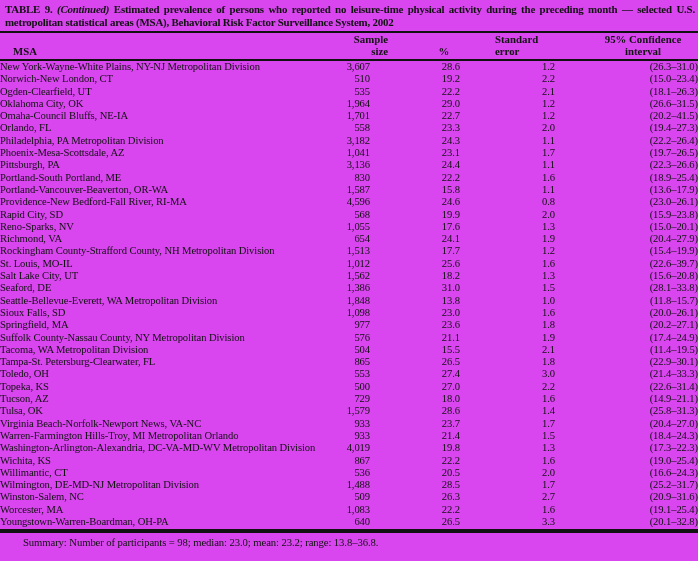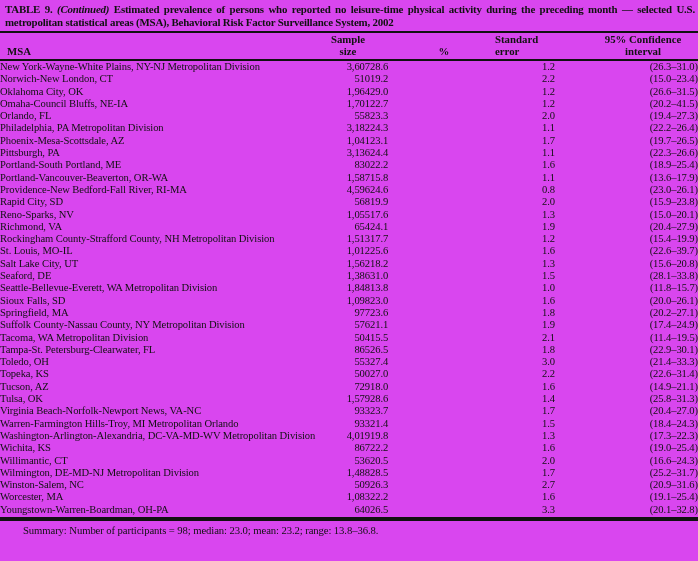--- a/index.html
+++ b/index.html
@@ -33,7 +33,7 @@
   }
   .h { position: absolute; bottom: 2px; white-space: pre-line; }
   .h-msa    { left: 7px; text-align: left; }
-  .h-sample { left: 308px; width: 80px;  text-align: center; }
+  .h-sample { left: 308px; width: 80px;  text-align: right; }
   .h-pct    { left: 404px; width: 80px;  text-align: center; }
   .h-se     { left: 495px; width: 90px;  }
   .h-ci     { left: 589px; width: 108px; text-align: center; }

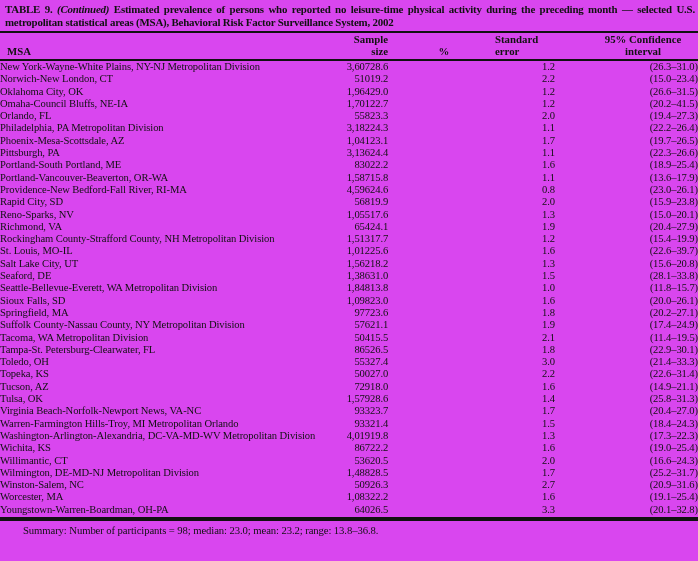--- a/index.html
+++ b/index.html
@@ -32,7 +32,7 @@
     line-height: 11.5px;
   }
   .h { position: absolute; bottom: 2px; white-space: pre-line; }
-  .h-msa    { left: 7px; text-align: left; }
+  .h-msa    { left: 13px; text-align: left; }
   .h-sample { left: 308px; width: 80px;  text-align: right; }
   .h-pct    { left: 404px; width: 80px;  text-align: center; }
   .h-se     { left: 495px; width: 90px;  }

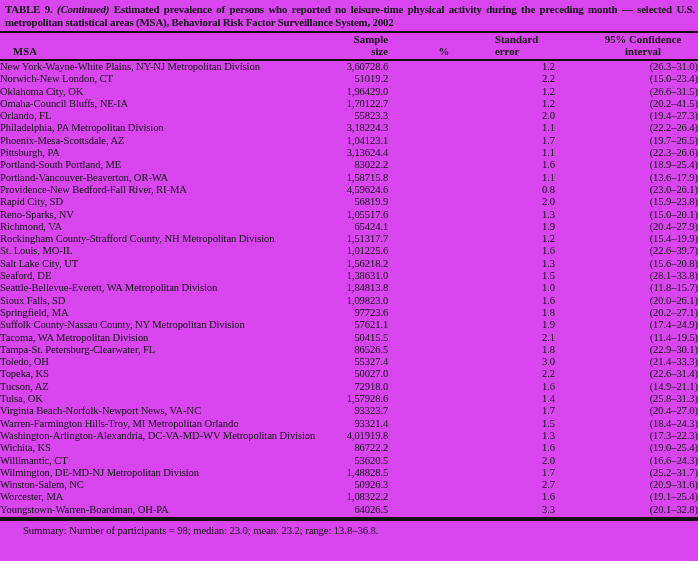--- a/index.html
+++ b/index.html
@@ -54,7 +54,7 @@
   }
   td.c-msa { padding-left: 7px; letter-spacing: -0.3px; }
   td.c-n2  { text-align: right; }
-  td.c-n3  { padding-right: 3px; }
+  td.c-n3  { text-align: right; padding-right: 3px; }
   td.c-n4  { text-align: right; padding-right: 8px; }
   td.c-n5  { text-align: right; padding-right: 25px; }
   .rule-bottom { height: 4px; margin-top: 1px; }

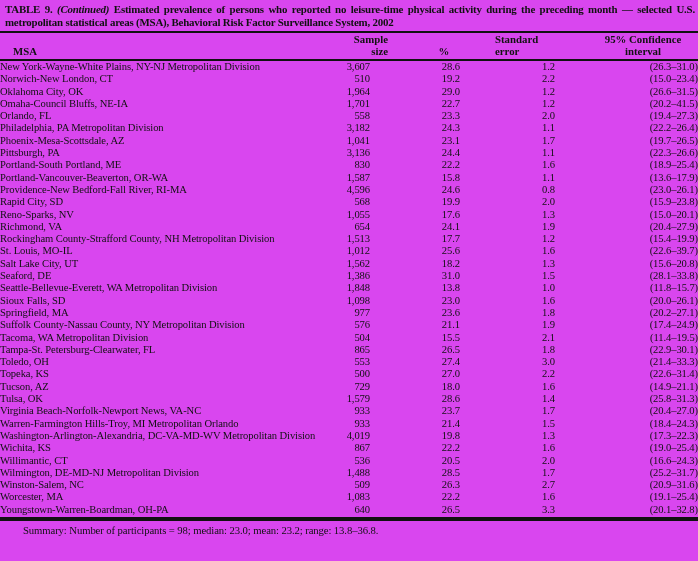--- a/index.html
+++ b/index.html
@@ -115,6 +115,13 @@
     <td class="c-n5">(15.0–23.4)</td>
   </tr>
 
+  <tr>
+    <td class="c-msa">Ogden-Clearfield, UT</td>
+    <td class="c-n2">535</td>
+    <td class="c-n3">22.2</td>
+    <td class="c-n4">2.1</td>
+    <td class="c-n5">(18.1–26.3)</td>
+  </tr>
 
   <tr>
     <td class="c-msa">Oklahoma City, OK</td>

